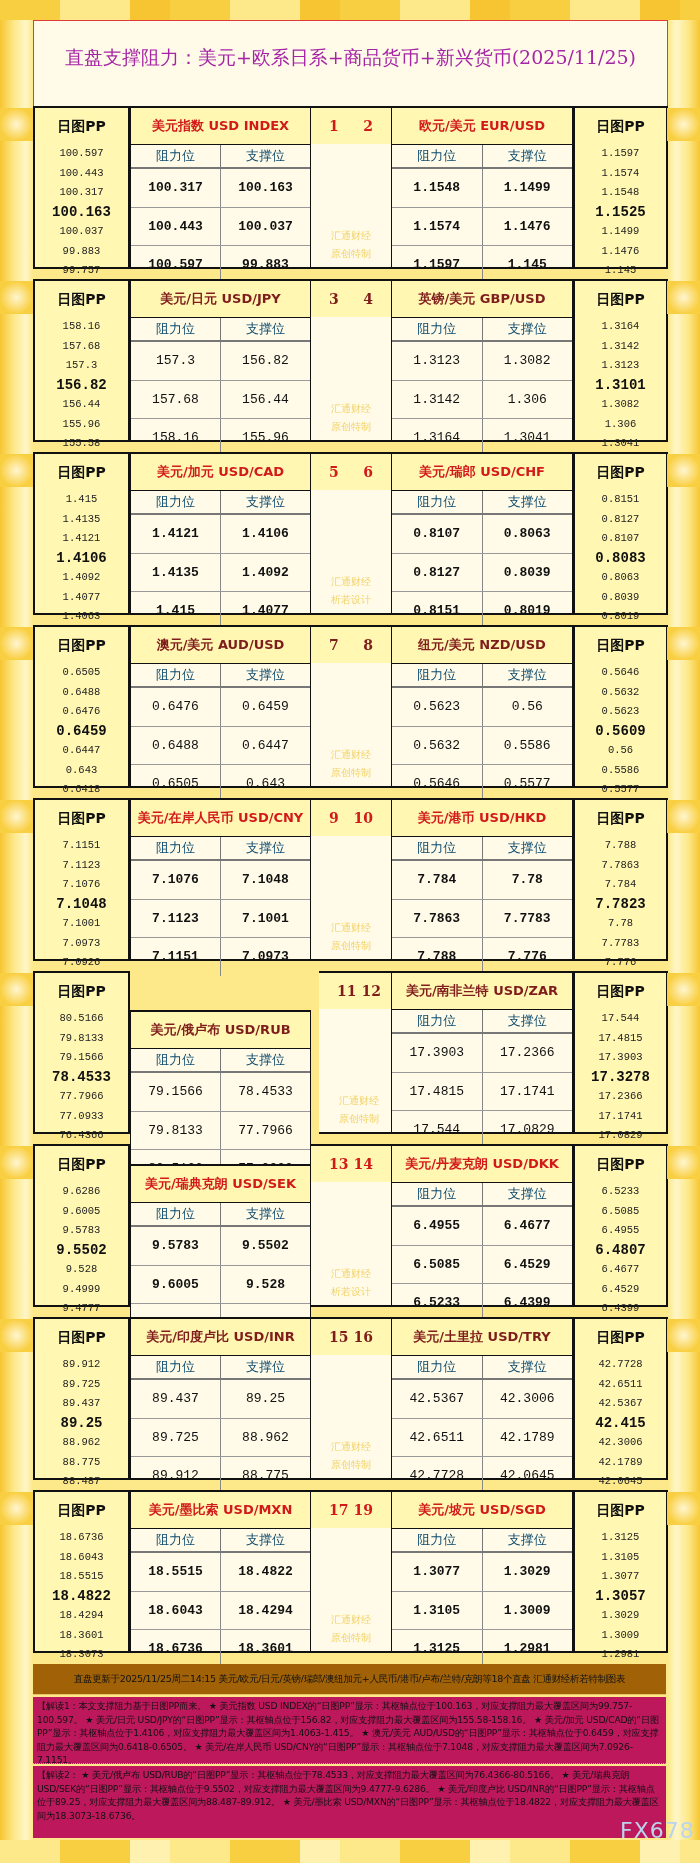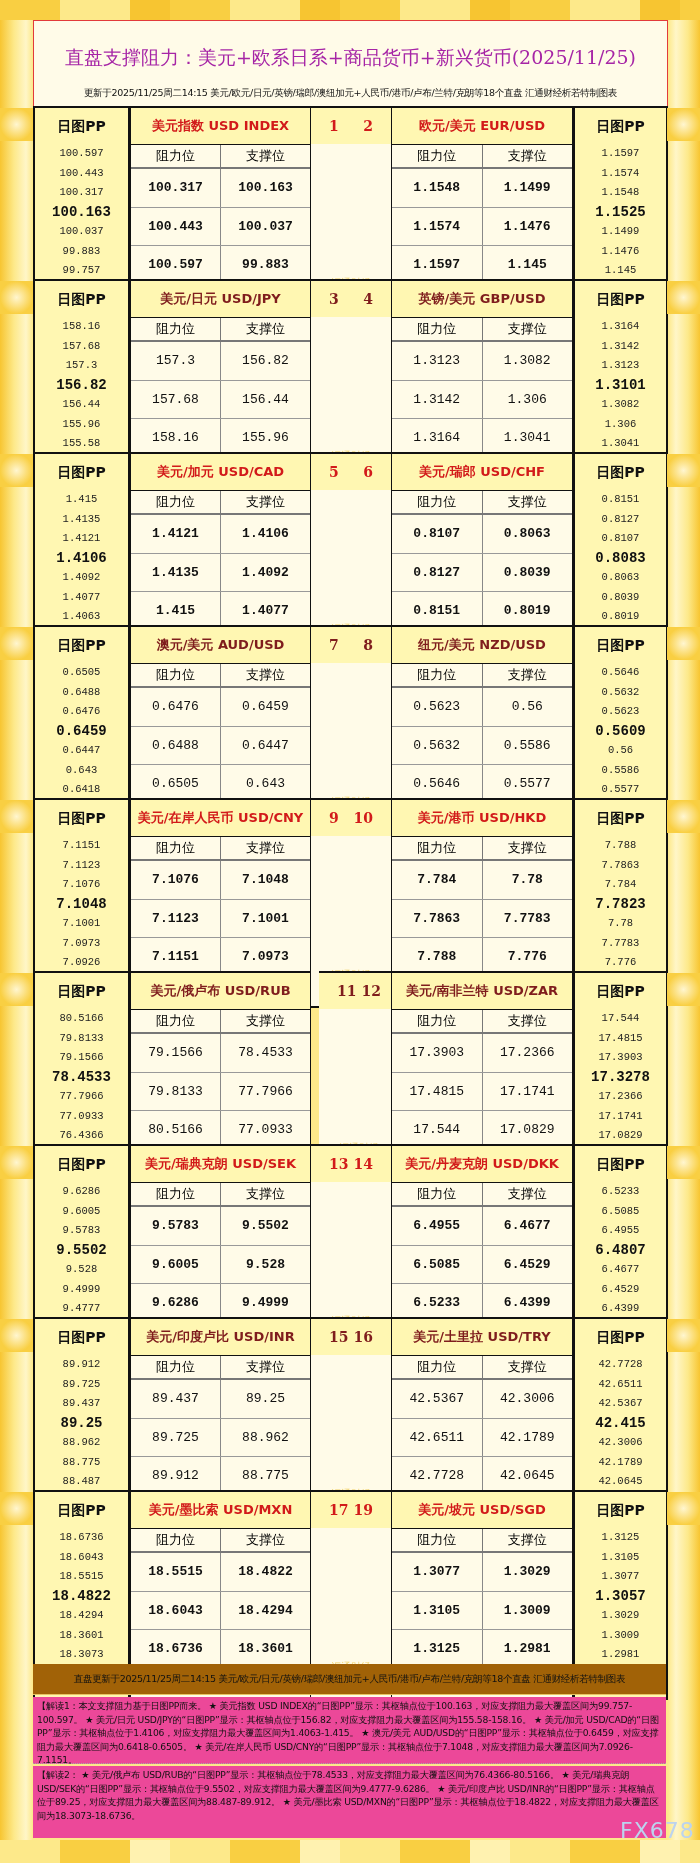--- a/index.html
+++ b/index.html
@@ -48,7 +48,6 @@
 
 <div class="header">
   <div class="title">直盘支撑阻力：美元+欧系日系+商品货币+新兴货币(2025/11/25)</div>
-  <div class="subtitle">更新于2025/11/25周二14:15 美元/欧元/日元/英镑/瑞郎/澳纽加元+人民币/港币/卢布/兰特/克朗等18个直盘 汇通财经析若特制图表</div>
 </div>
 
 <div id="blocks">

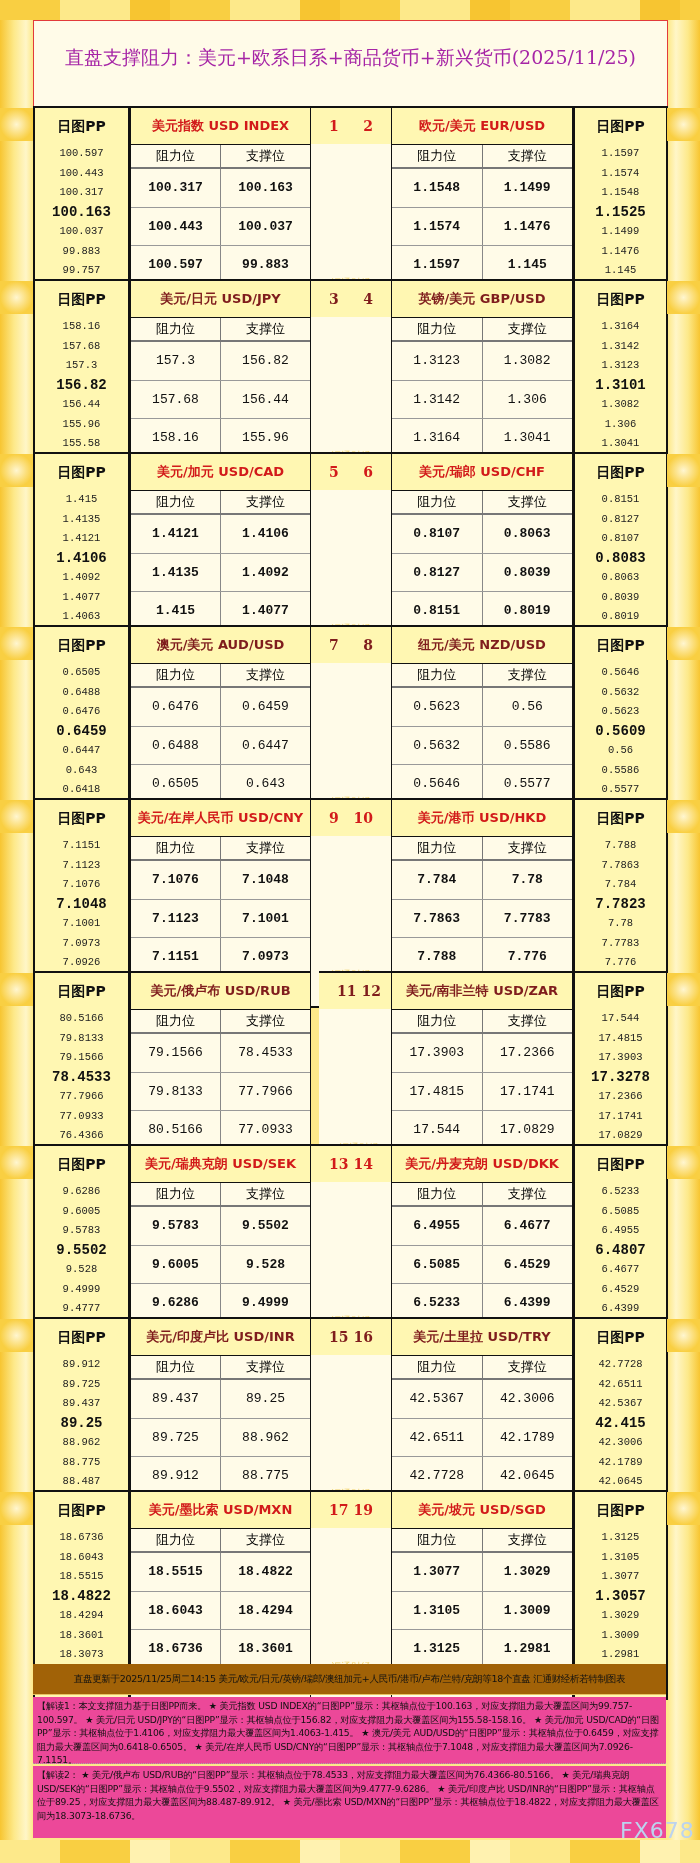--- a/index.html
+++ b/index.html
@@ -14,7 +14,7 @@
   .header{position:absolute;left:33px;top:20px;width:633px;height:86px;background:#fffbe8;border:1px solid #e23a3a;border-bottom:none;}
   .title{position:absolute;left:0;right:0;top:24px;text-align:center;color:#a625a6;font-family:"DejaVu Serif","Liberation Serif",serif;font-size:19px;}
   .subtitle{position:absolute;left:0;right:0;top:66px;text-align:center;color:#111;font-size:9.5px;letter-spacing:-0.3px;}
-  .block{position:absolute;left:33px;width:635px;height:210px;}
+  .block{position:absolute;left:33px;width:635px;height:163px;}
   .col{position:absolute;top:0;height:100%;box-sizing:border-box;}
   .pp{background:#fff7b2;border:2px solid #111;text-align:center;}
   .pp .hd{height:36px;line-height:36px;font-weight:bold;font-size:14px;color:#111;}

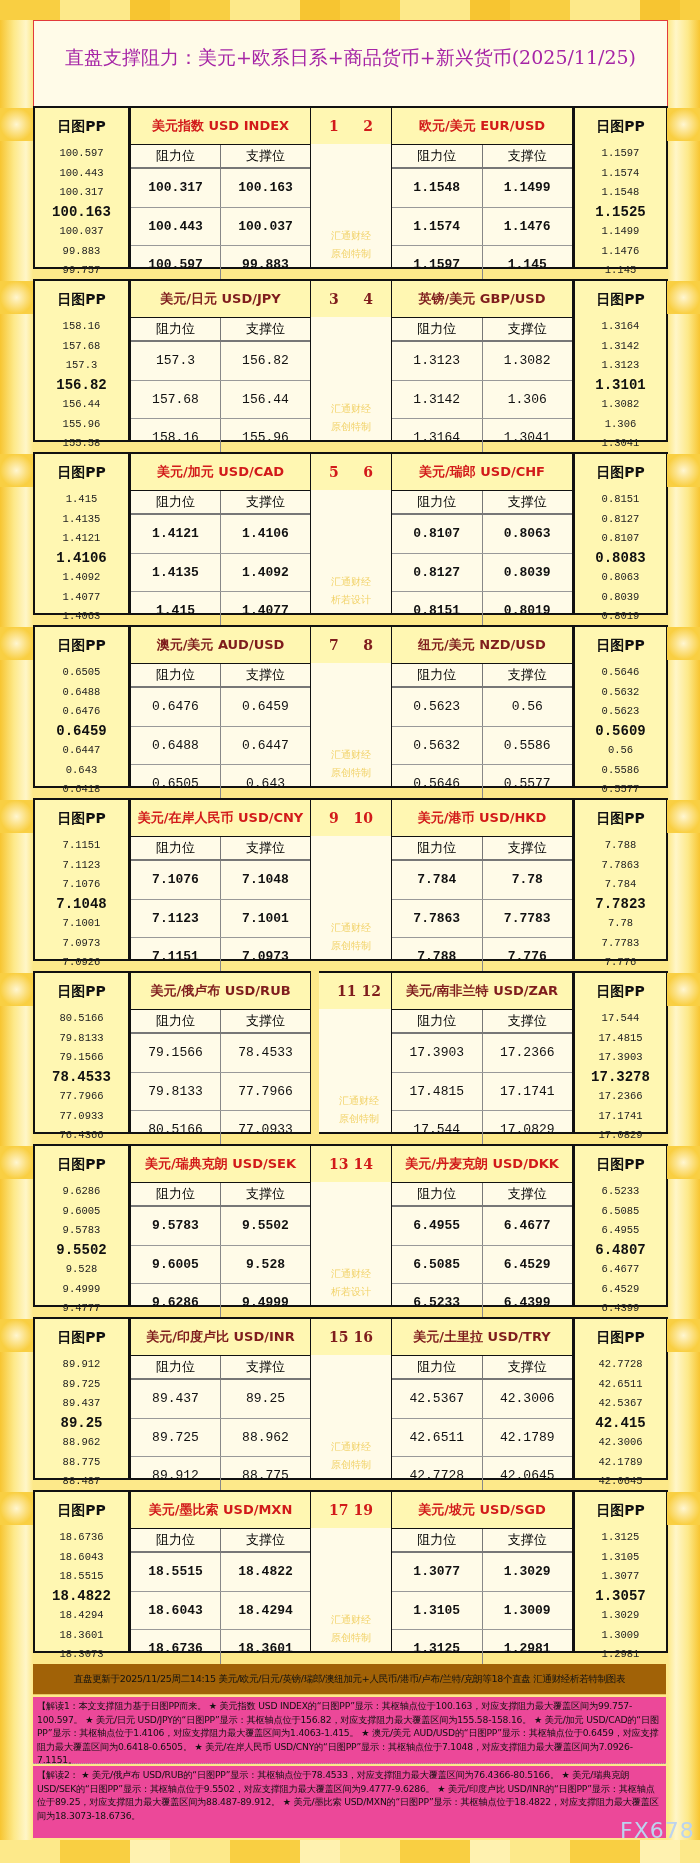--- a/index.html
+++ b/index.html
@@ -23,7 +23,7 @@
   .pair{border:1px solid #111;border-top:2px solid #111;border-bottom:2px solid #111;background:#fffbe8;}
   .pair .hd{height:36px;line-height:36px;background:#fff7b2;text-align:center;font-weight:bold;font-size:13px;border-bottom:1px solid #111;white-space:nowrap;}
   .pair .lbl{display:flex;height:22px;line-height:22px;border-bottom:2px solid #777;}
-  .pair .lbl span{flex:1;text-align:center;font-size:13px;color:#000000;}
+  .pair .lbl span{flex:1;text-align:center;font-size:13px;color:#0c4a6e;}
   .pair .lbl span:first-child{border-right:1px solid #777;}
   .pair .row{display:flex;height:37.5px;border-bottom:1px solid #999;}
   .pair .row:last-child{border-bottom:none;}

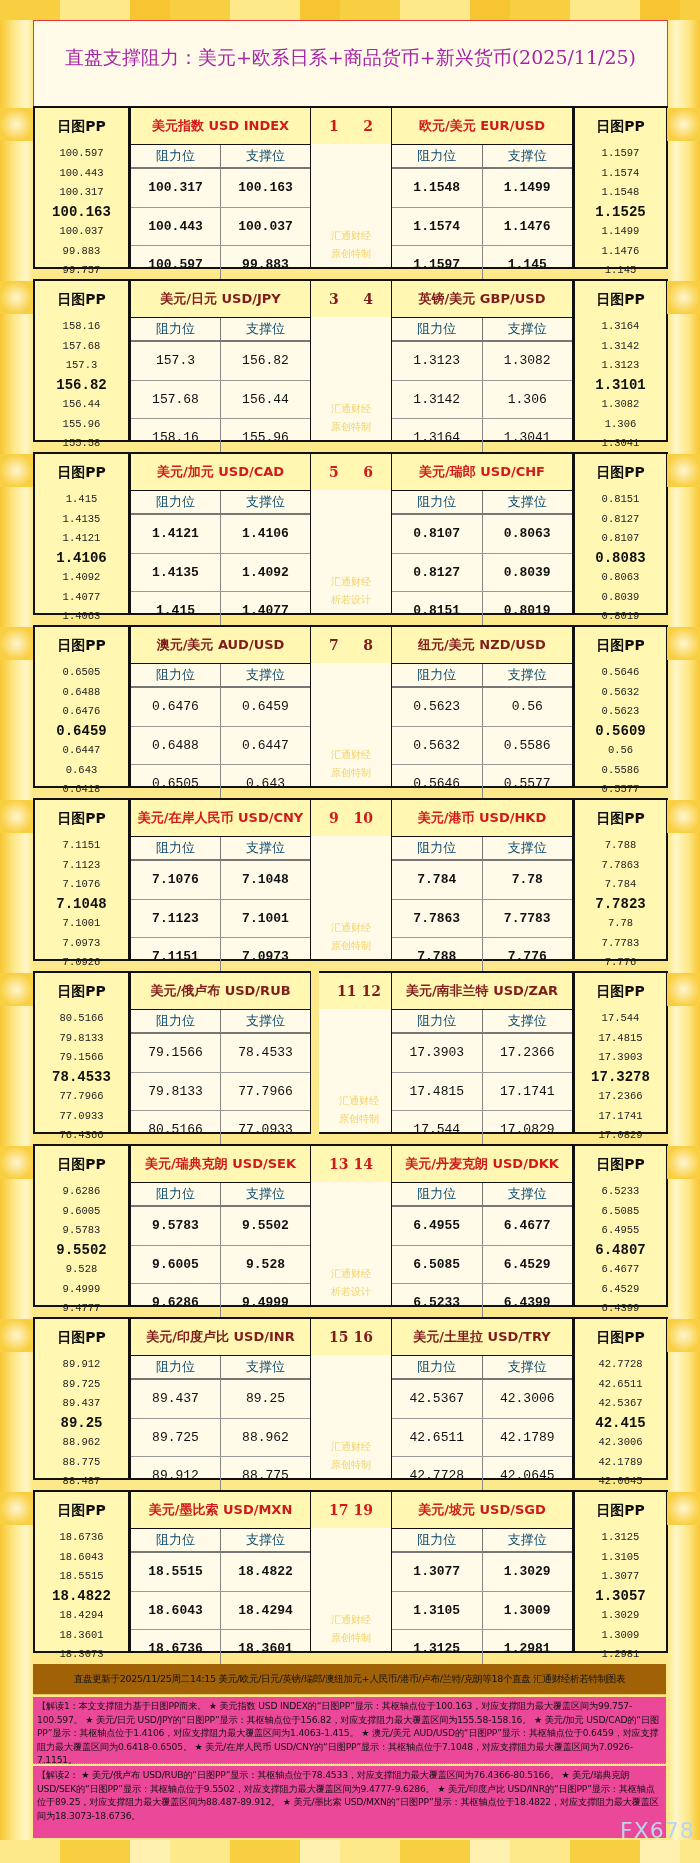--- a/index.html
+++ b/index.html
@@ -454,7 +454,7 @@
           <div class="v">76.4366</div>
         </div>
     </div>
-    <div class="col pair" style="left:97px;width:181px;">
+    <div class="col pair" style="left:97px;width:181px;margin-top:39px;">
       <div class="hd ph">美元/俄卢布 USD/RUB</div>
       <div class="lbl">
           <span>阻力位</span>

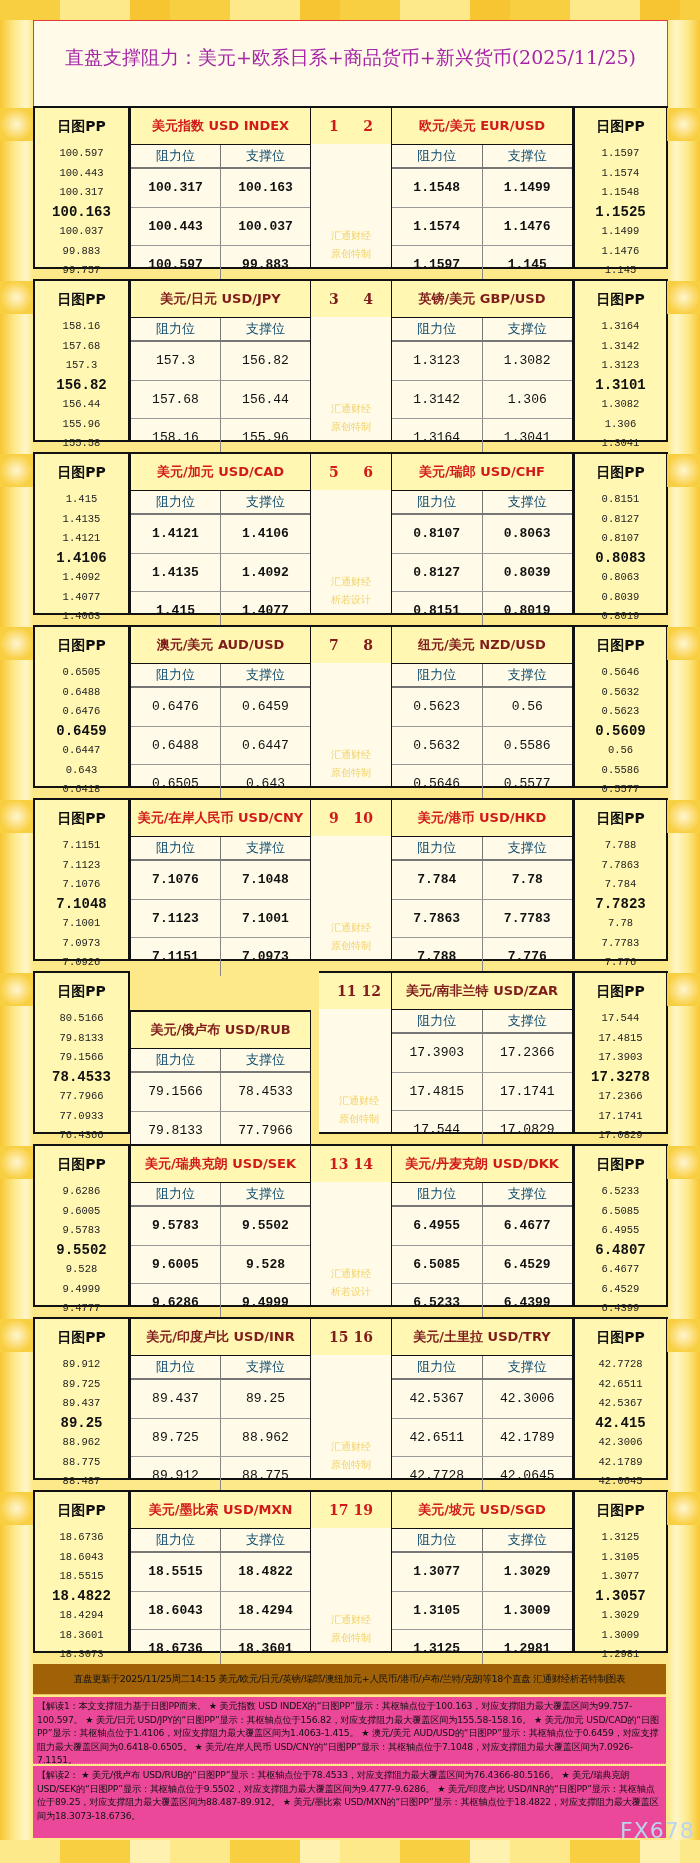--- a/index.html
+++ b/index.html
@@ -532,7 +532,7 @@
           <div class="v">9.4777</div>
         </div>
     </div>
-    <div class="col pair" style="left:97px;width:181px;">
+    <div class="col pair" style="left:97px;width:181px;margin-top:20px;">
       <div class="hd ph">美元/瑞典克朗 USD/SEK</div>
       <div class="lbl">
           <span>阻力位</span>

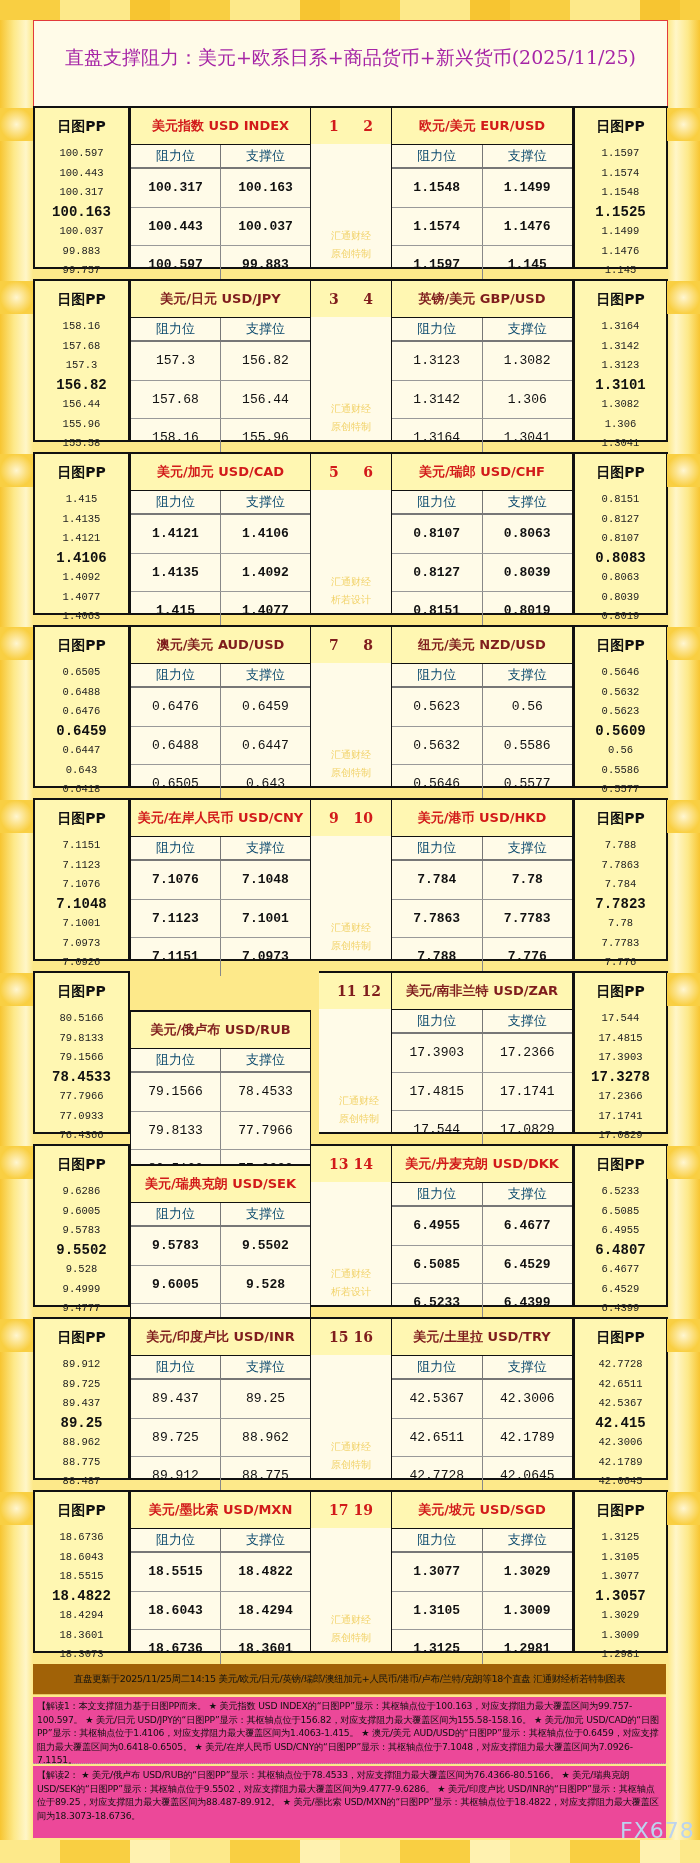--- a/index.html
+++ b/index.html
@@ -36,7 +36,7 @@
   .even .hd.ph, .even .mid .hd{color:#7f1d1d;}
   .odd .row span{font-weight:bold;}
   .footline{position:absolute;left:33px;top:1664px;width:633px;height:30px;line-height:30px;background:#a16207;text-align:center;font-size:9.5px;color:#111;border-bottom:1px solid #e9c560;letter-spacing:-0.3px;}
-  .note{position:absolute;left:33px;width:625px;padding:2px 4px;background:#ec4899;font-size:9.2px;line-height:13.5px;color:#111;letter-spacing:-0.2px;}
+  .note{position:absolute;left:33px;width:625px;padding:2px 4px;background:#be185d;font-size:9.2px;line-height:13.5px;color:#111;letter-spacing:-0.2px;}
   .note1{top:1697px;height:62px;border-bottom:1px dotted #aaa;}
   .note2{top:1766px;height:68px;}
   .fx{position:absolute;left:620px;top:1818px;font-size:22px;color:#bcd3ee;font-family:"DejaVu Sans","Liberation Sans",sans-serif;letter-spacing:1px;}

